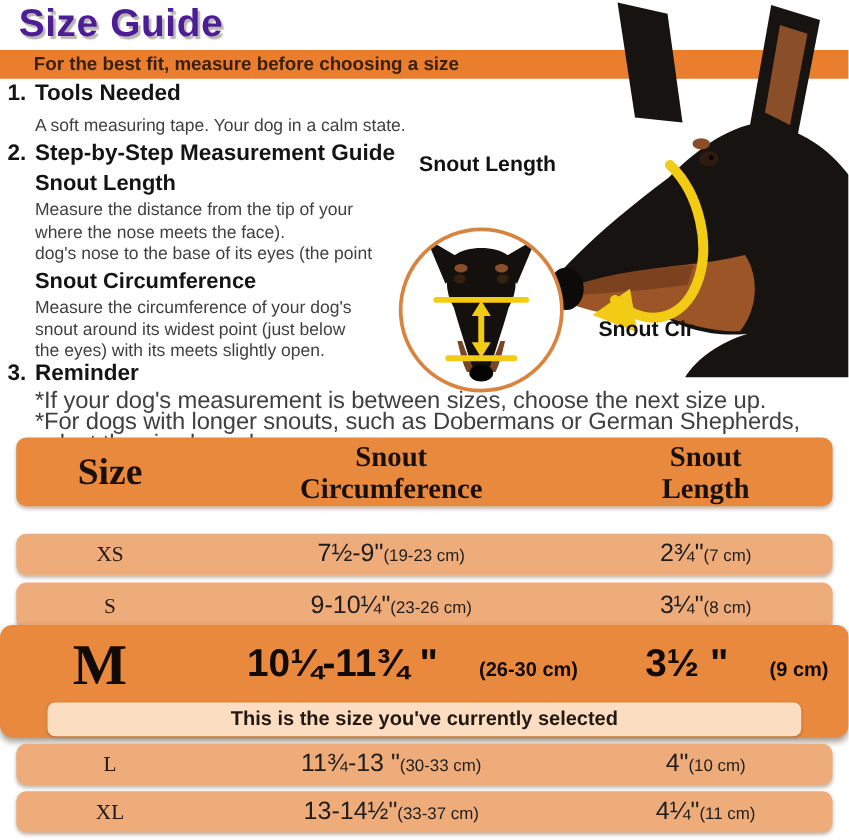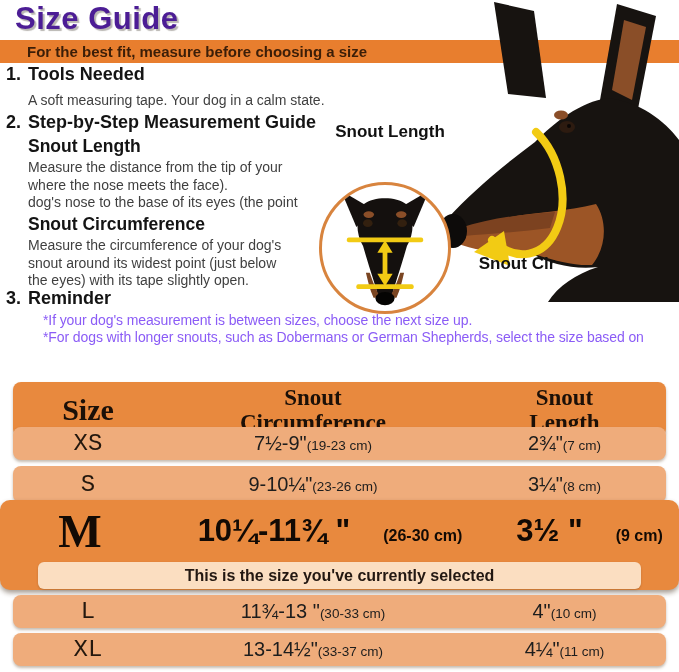--- a/index.html
+++ b/index.html
@@ -90,7 +90,7 @@
   <div class="para" style="top:237px;">
     <div>Measure the circumference of your dog's</div>
     <div>snout around its widest point (just below</div>
-    <div>the eyes) with its tape slightly open.</div>
+    <div>the eyes) with its meets slightly open.</div>
   </div>
 
   <div class="sec-head" style="left:6px; top:288px;">

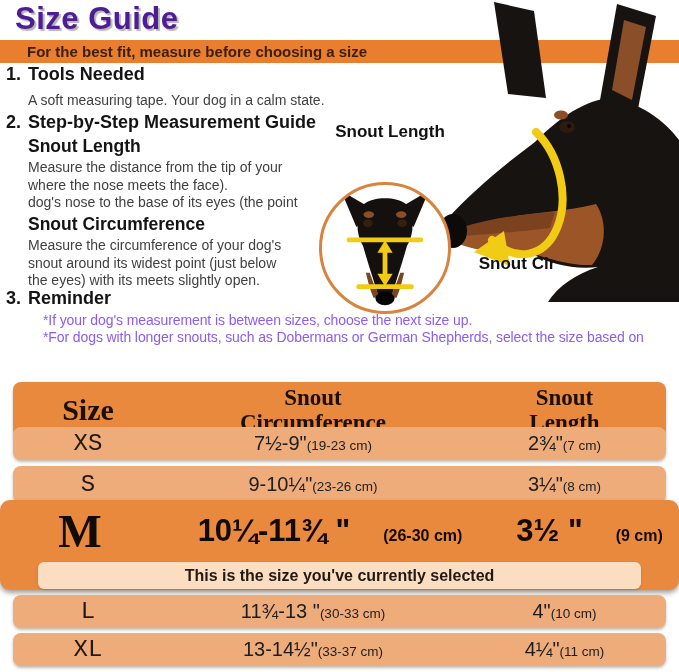--- a/index.html
+++ b/index.html
@@ -20,7 +20,7 @@
   .sub-head { position:absolute; font-weight:bold; color:#141414; font-size:17.5px; }
   .body-line { position:absolute; left:28px; color:#3F3F3F; font-size:14px; line-height:17.5px; }
   .para { position:absolute; left:28px; color:#3F3F3F; font-size:14px; line-height:17.5px; }
-  .note { position:absolute; left:43px; color:#8b5cf6; font-size:14px; line-height:17.4px; letter-spacing:-.1px; }
+  .note { position:absolute; left:28px; color:#404040; font-size:19px; line-height:17.4px; letter-spacing:-.1px; }
 
   
   .inset-label { position:absolute; left:332px; top:122px; width:116px; text-align:center;

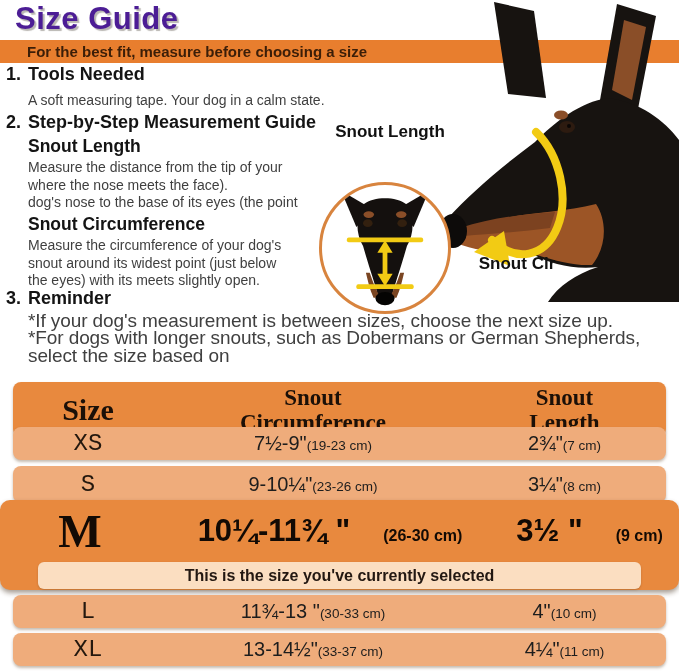--- a/index.html
+++ b/index.html
@@ -35,7 +35,7 @@
   .t-row { position:absolute; left:13px; width:653px; border-radius:8px;
            display:grid; grid-template-columns:150px 300px 203px; align-items:center;
            box-shadow:0 2px 3px rgba(90,60,30,.35); }
-  .t-head { top:382px; height:55px; background:#E8893E; }
+  .t-head { top:350px; height:55px; background:#E8893E; }
   .t-light { background:#EFAC7B; }
   .row-xs { top:427px; height:33px; }
   .row-s  { top:466px; height:37px; }

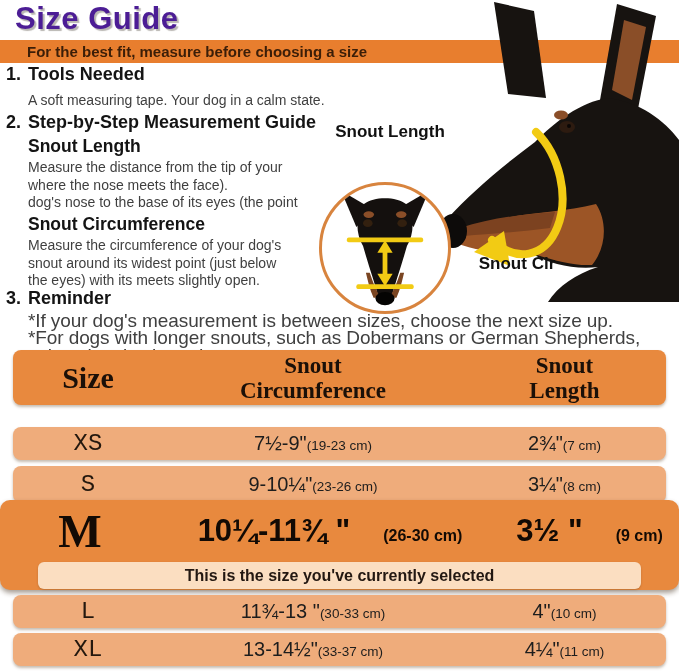--- a/index.html
+++ b/index.html
@@ -45,7 +45,7 @@
   .h-size { font-family:"Liberation Serif", serif; font-weight:bold; font-size:30px; color:#1b1008; text-align:center; }
   .h-col  { font-family:"Liberation Serif", serif; font-weight:bold; font-size:23px; line-height:25px; color:#1b1008; text-align:center; }
 
-  .c-size { font-family:Liberation Mono, monospace; font-size:24px; color:#24180e; text-align:center; }
+  .c-size { font-family:Liberation Serif, serif; font-size:17px; color:#24180e; text-align:center; }
   .c-val  { text-align:center; font-size:20px; color:#1d1d1d; white-space:nowrap; }
   .c-val .cm { font-size:13.5px; color:#1d1d1d; }
 

